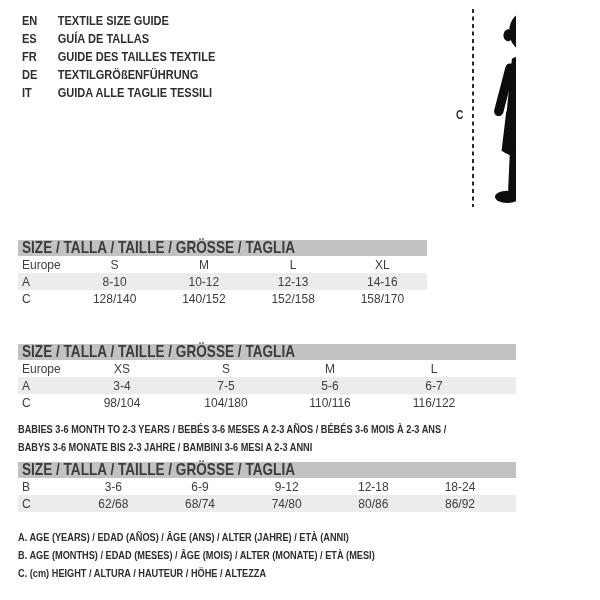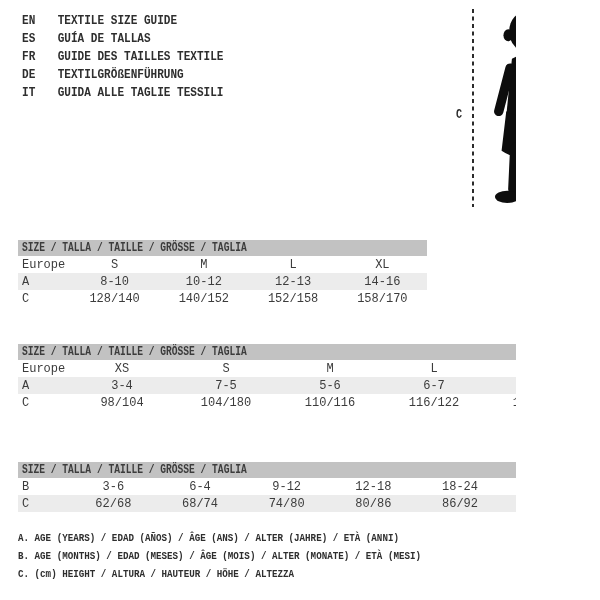--- a/index.html
+++ b/index.html
@@ -5,7 +5,7 @@
   * { margin:0; padding:0; box-sizing:border-box; }
   html,body { width:600px; height:600px; background:#ffffff; }
   body { font-family:"Liberation Sans", sans-serif; color:#3c3c3c; }
-  .canvas { position:relative; width:516px; height:600px; overflow:hidden;font-family:Liberation Mono, monospace; }
+  .canvas { position:relative; width:516px; height:600px; overflow:hidden; }
 
   
   .cond { display:inline-block; transform:scaleX(0.8); transform-origin:0 50%; white-space:nowrap; }

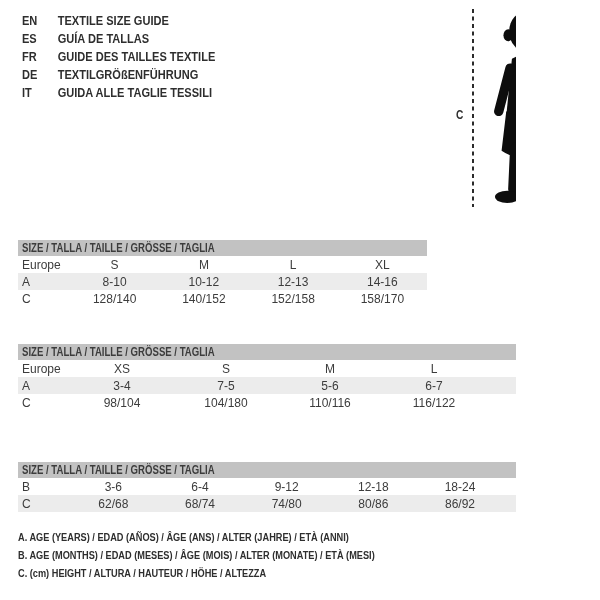--- a/index.html
+++ b/index.html
@@ -26,7 +26,7 @@
 
   
   .table { position:absolute; left:18px; }
-  .size-bar { height:16px; background:#c2c2c2; display:flex; align-items:center; padding-left:4px; font-weight:bold; font-size:12px; color:#3c3c3c; }
+  .size-bar { height:16px; background:#c2c2c2; display:flex; align-items:center; padding-left:4px; font-weight:bold; font-size:17px; color:#3c3c3c; }
   .trow { display:flex; height:17px; align-items:center; font-size:12px; }
   .trow.alt { background:#ececec; }
   .tlabel { width:52px; padding-left:4px; }

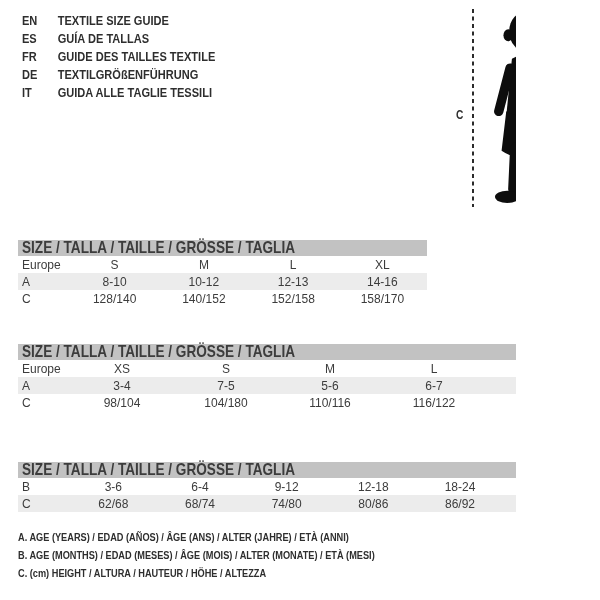--- a/index.html
+++ b/index.html
@@ -141,6 +141,10 @@
     </div>
   </div>
 
+  <div class="section-title" style="top:420px;">
+    <span class="cond" style="display:block;">BABIES 3-6 MONTH TO 2-3 YEARS / BEBÉS 3-6 MESES A 2-3 AÑOS / BÉBÉS 3-6 MOIS À 2-3 ANS /</span>
+    <span class="cond" style="display:block;">BABYS 3-6 MONATE BIS 2-3 JAHRE / BAMBINI 3-6 MESI A 2-3 ANNI</span>
+  </div>
   <div class="table" style="top:462px; width:572px;">
     <div class="size-bar">
       <span class="cond">SIZE / TALLA / TAILLE / GRÖSSE / TAGLIA</span>

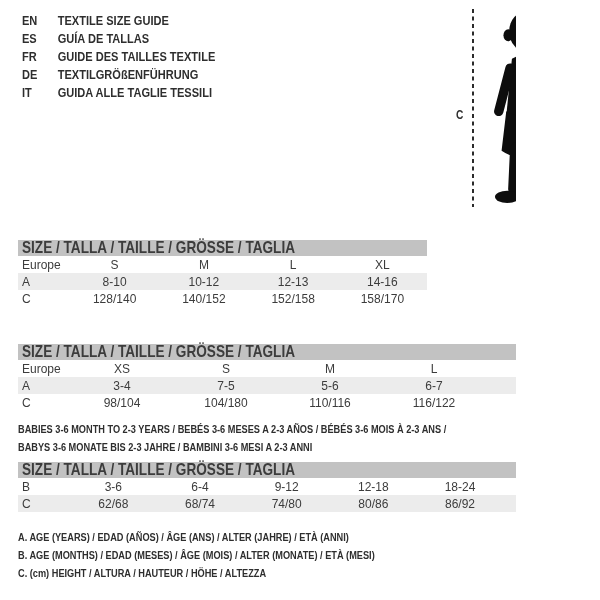--- a/index.html
+++ b/index.html
@@ -152,7 +152,7 @@
     <div class="trow">
       <span class="tlabel">B</span>
       <span class="tcell">3-6</span>
-      <span class="tcell">6-4</span>
+      <span class="tcell">6-9</span>
       <span class="tcell">9-12</span>
       <span class="tcell">12-18</span>
       <span class="tcell">18-24</span>

